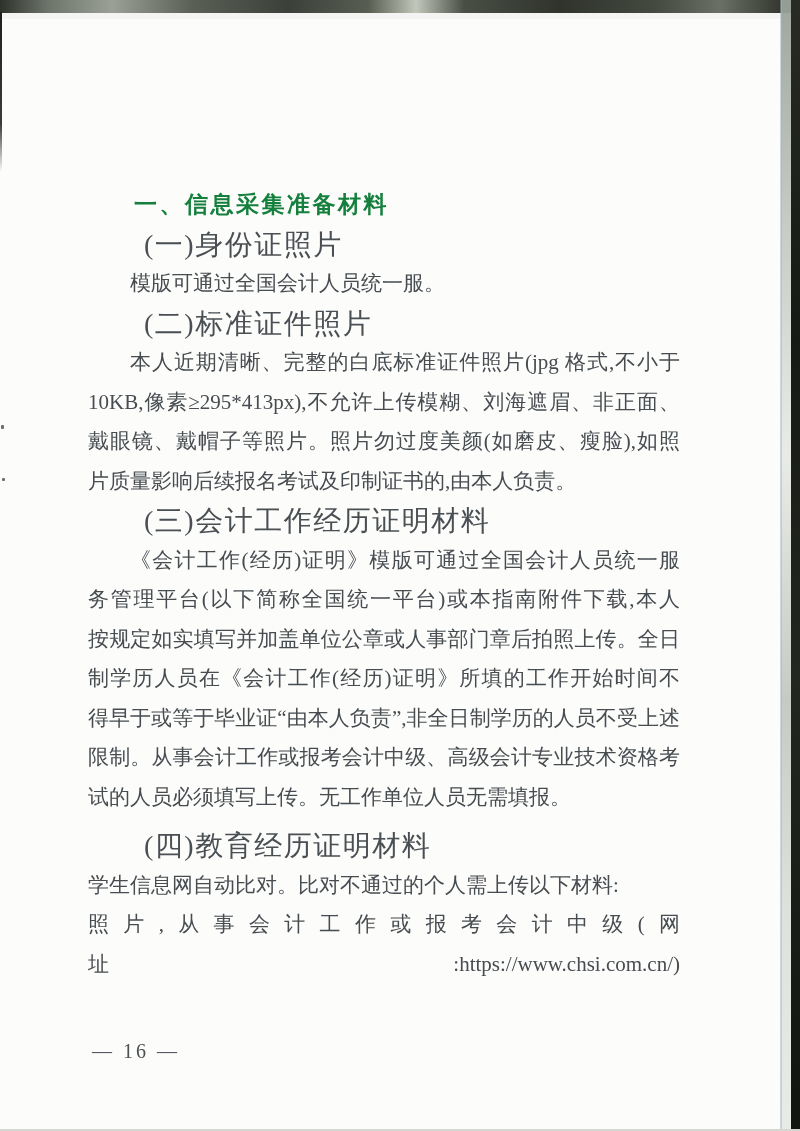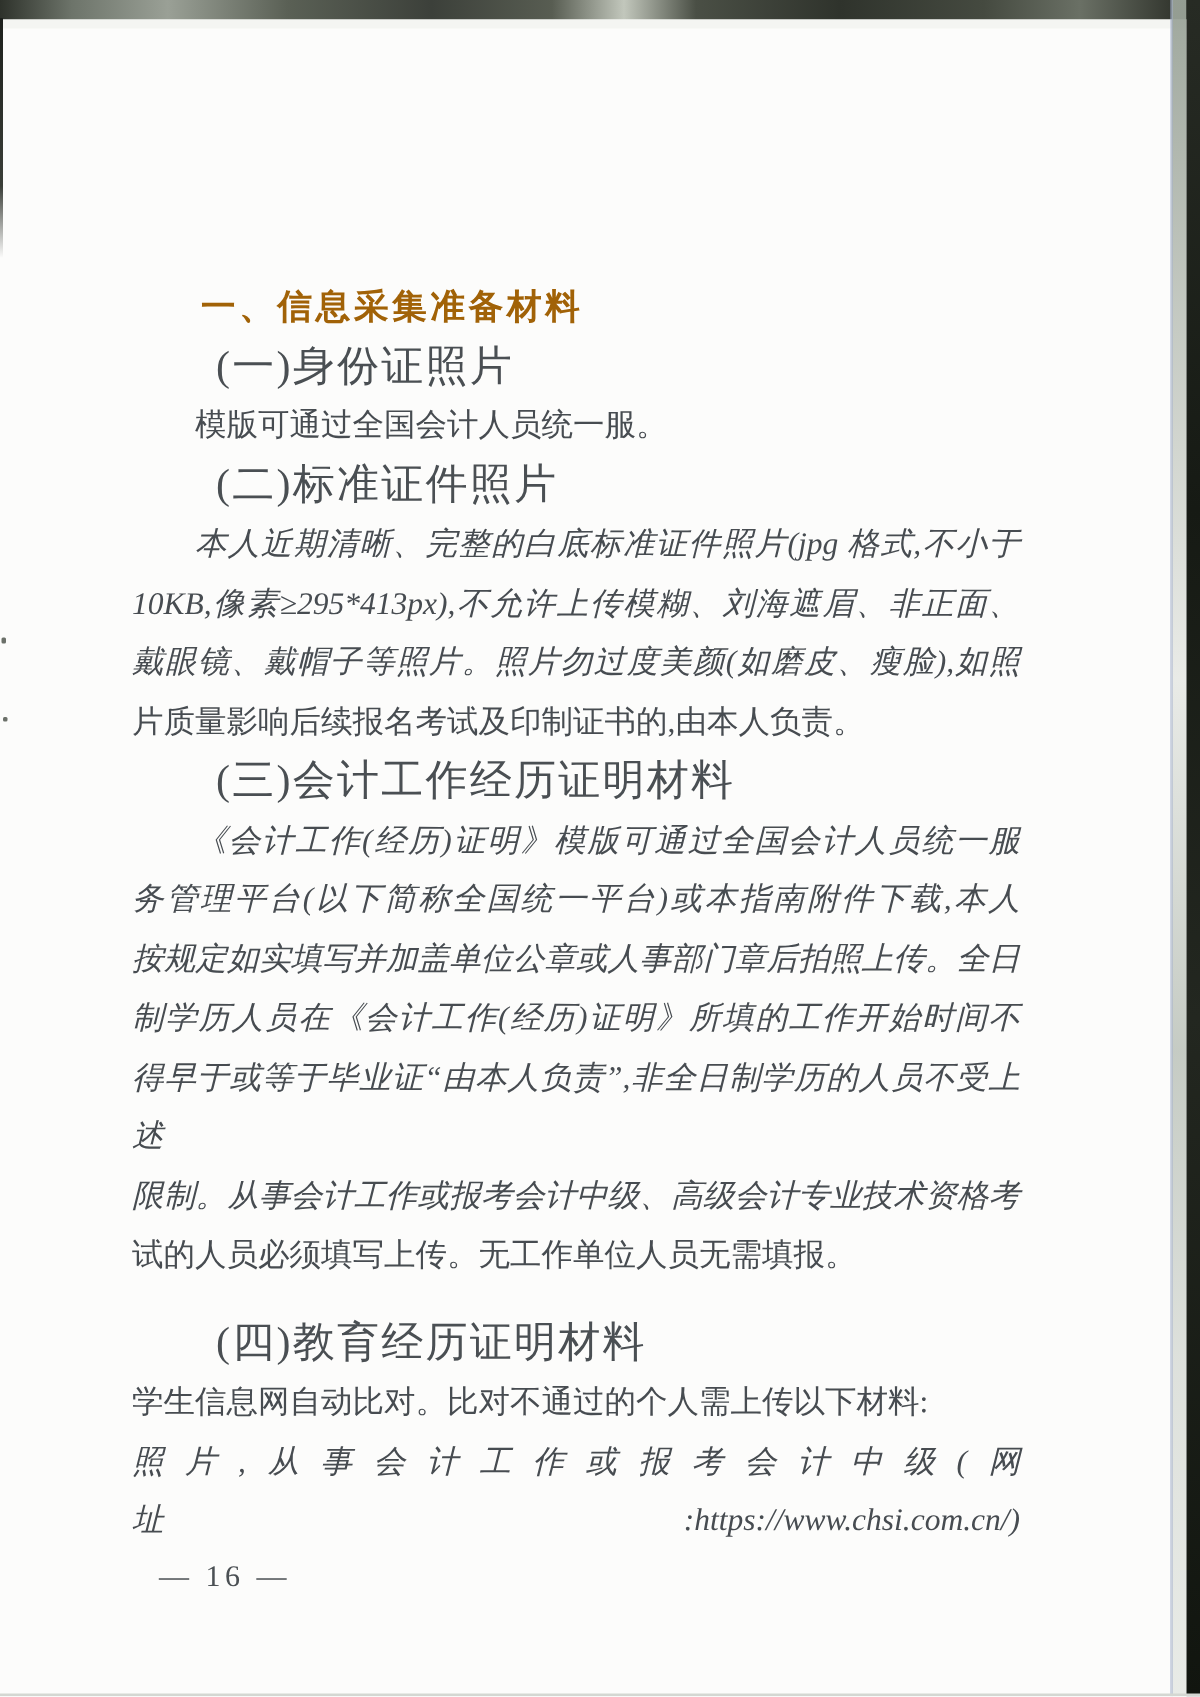--- a/index.html
+++ b/index.html
@@ -70,7 +70,7 @@
     font-weight:bold;
     font-size:23px;
     letter-spacing:2.5px;
-    color:#a16207;
+    color:#15803d;
     line-height:39.5px;
     min-height:39.5px;
     text-indent:2em;

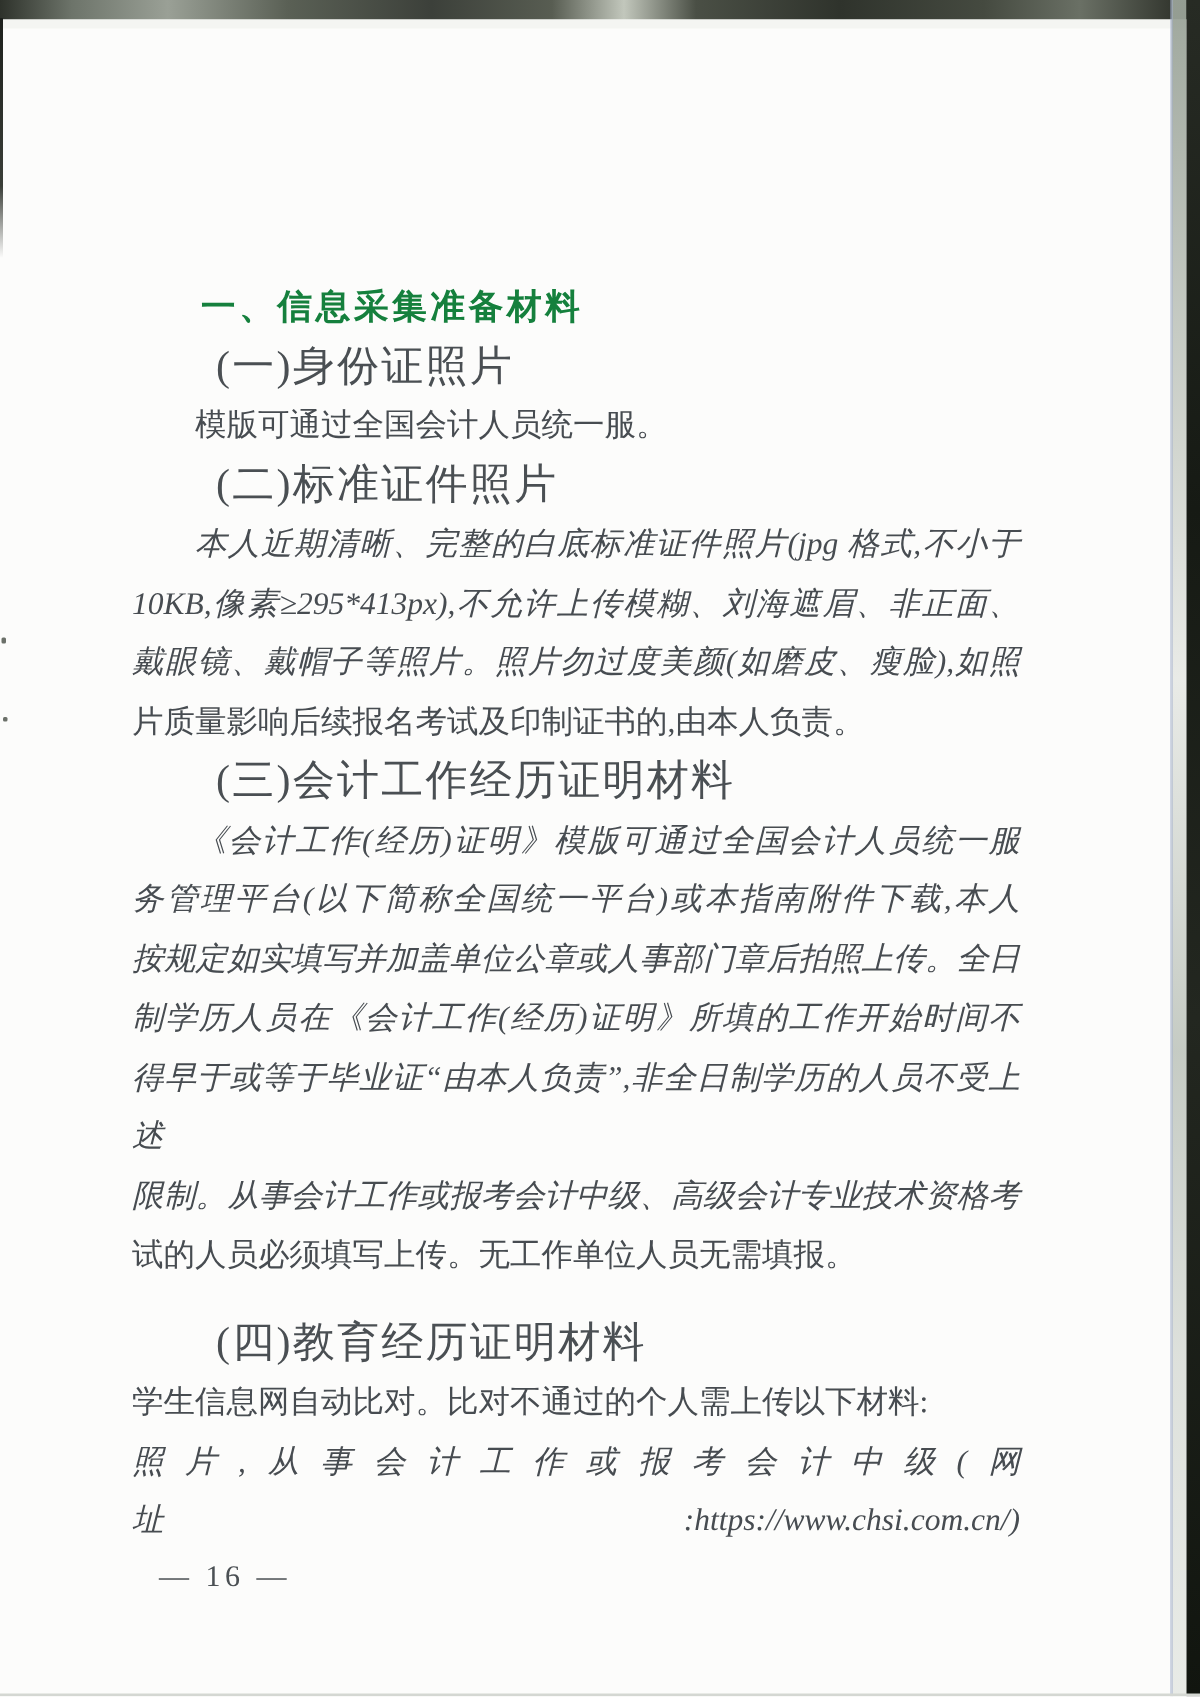--- a/index.html
+++ b/index.html
@@ -61,7 +61,6 @@
   .fill{
     text-align:justify;
     text-align-last:justify;
-    font-style:italic;
   }
   .indent{ text-indent:2em; }
   .gap{ margin-top:19px; }

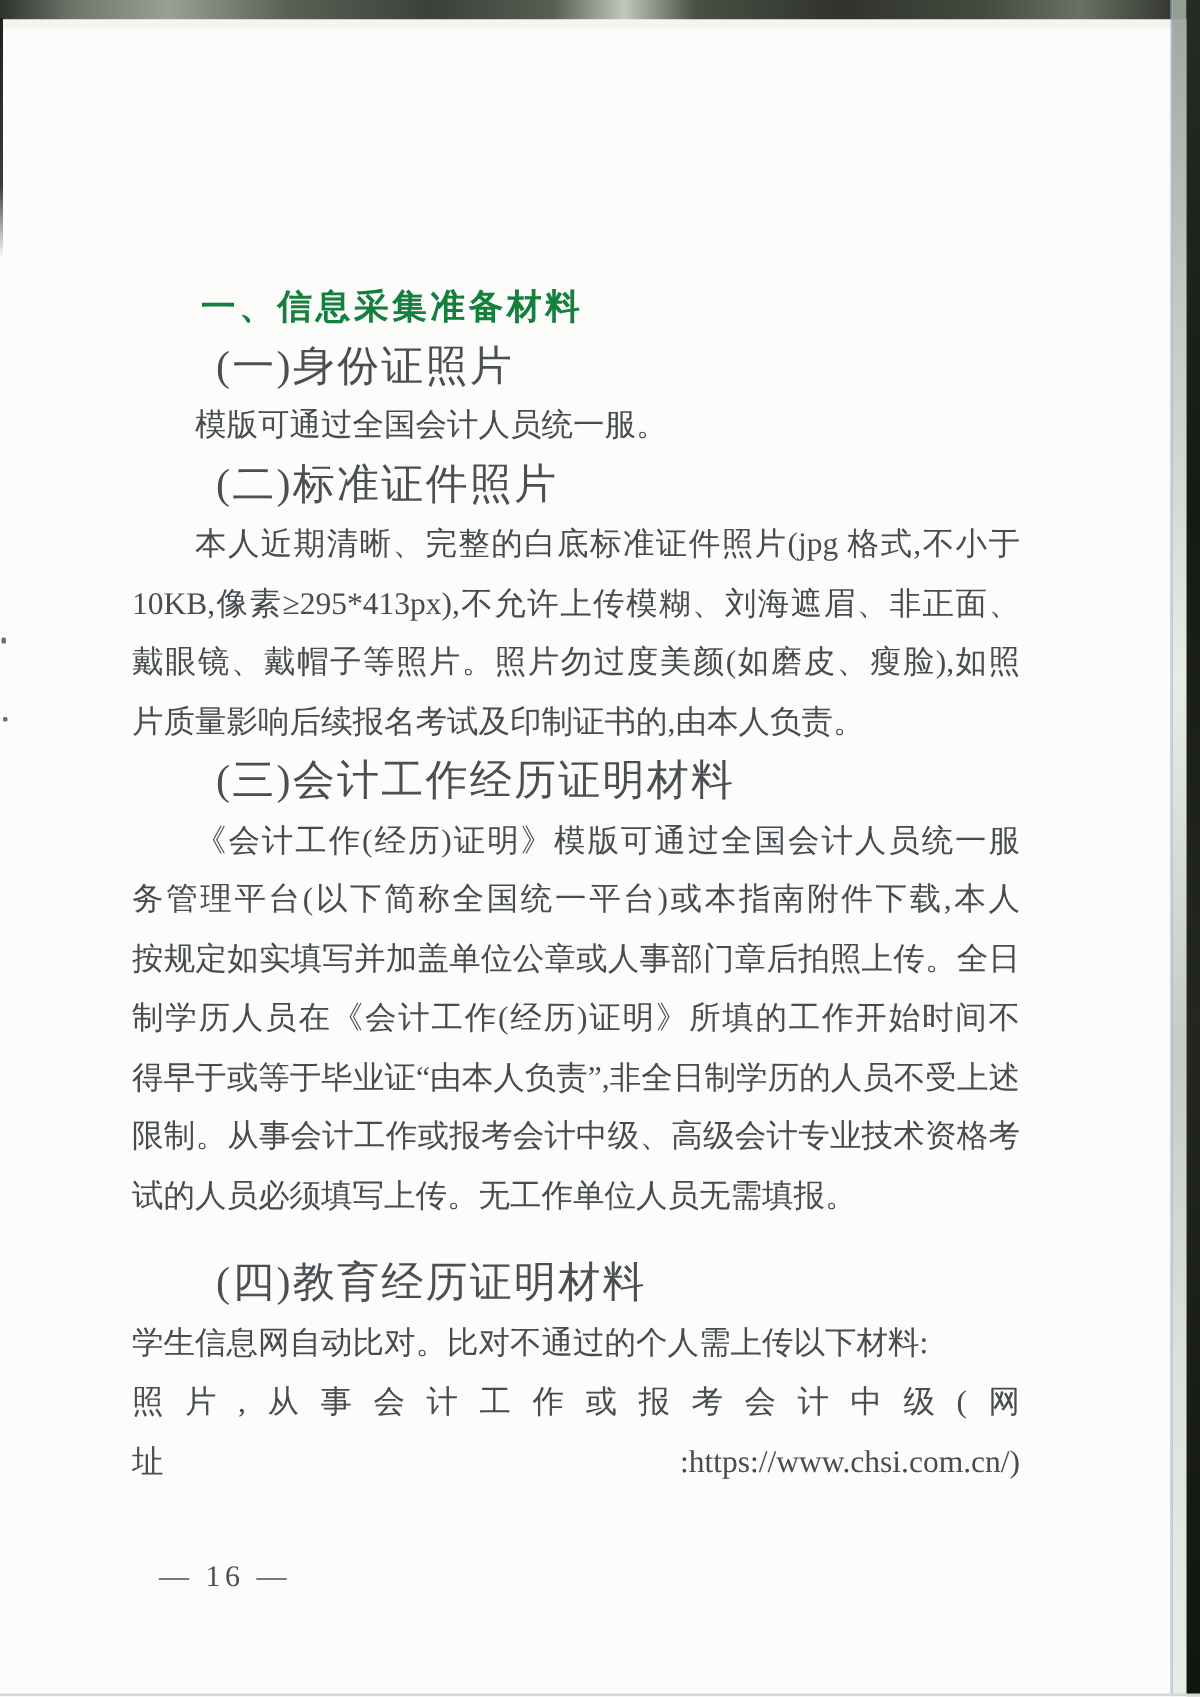--- a/index.html
+++ b/index.html
@@ -63,7 +63,7 @@
     text-align-last:justify;
   }
   .indent{ text-indent:2em; }
-  .gap{ margin-top:19px; }
+  .gap{ margin-top:9px; }
   .h1{
     font-family:"Liberation Sans", sans-serif;
     font-weight:bold;

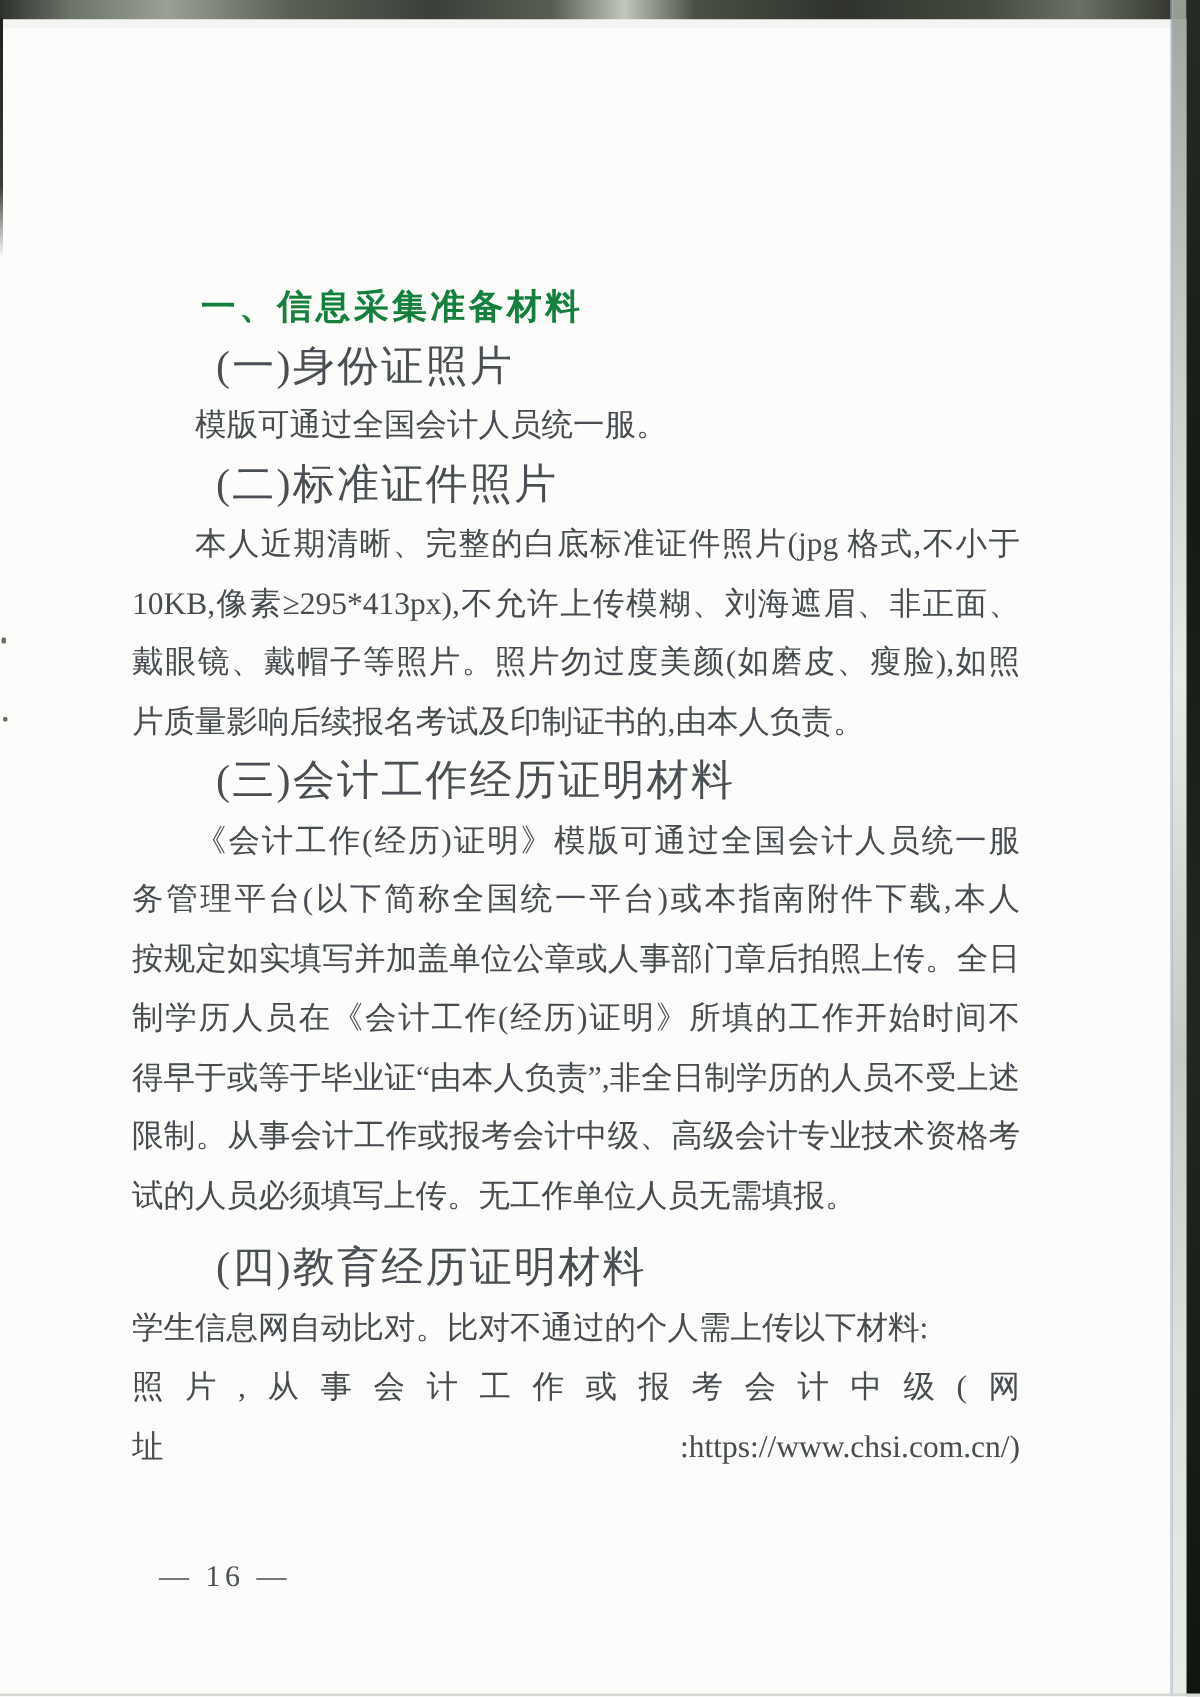--- a/index.html
+++ b/index.html
@@ -84,7 +84,7 @@
   }
   #page-number{
     position:absolute;
-    left:106px;top:1036px;
+    left:92px;top:1036px;
     font-size:20px;
     letter-spacing:3px;
     color:#4b5054;

